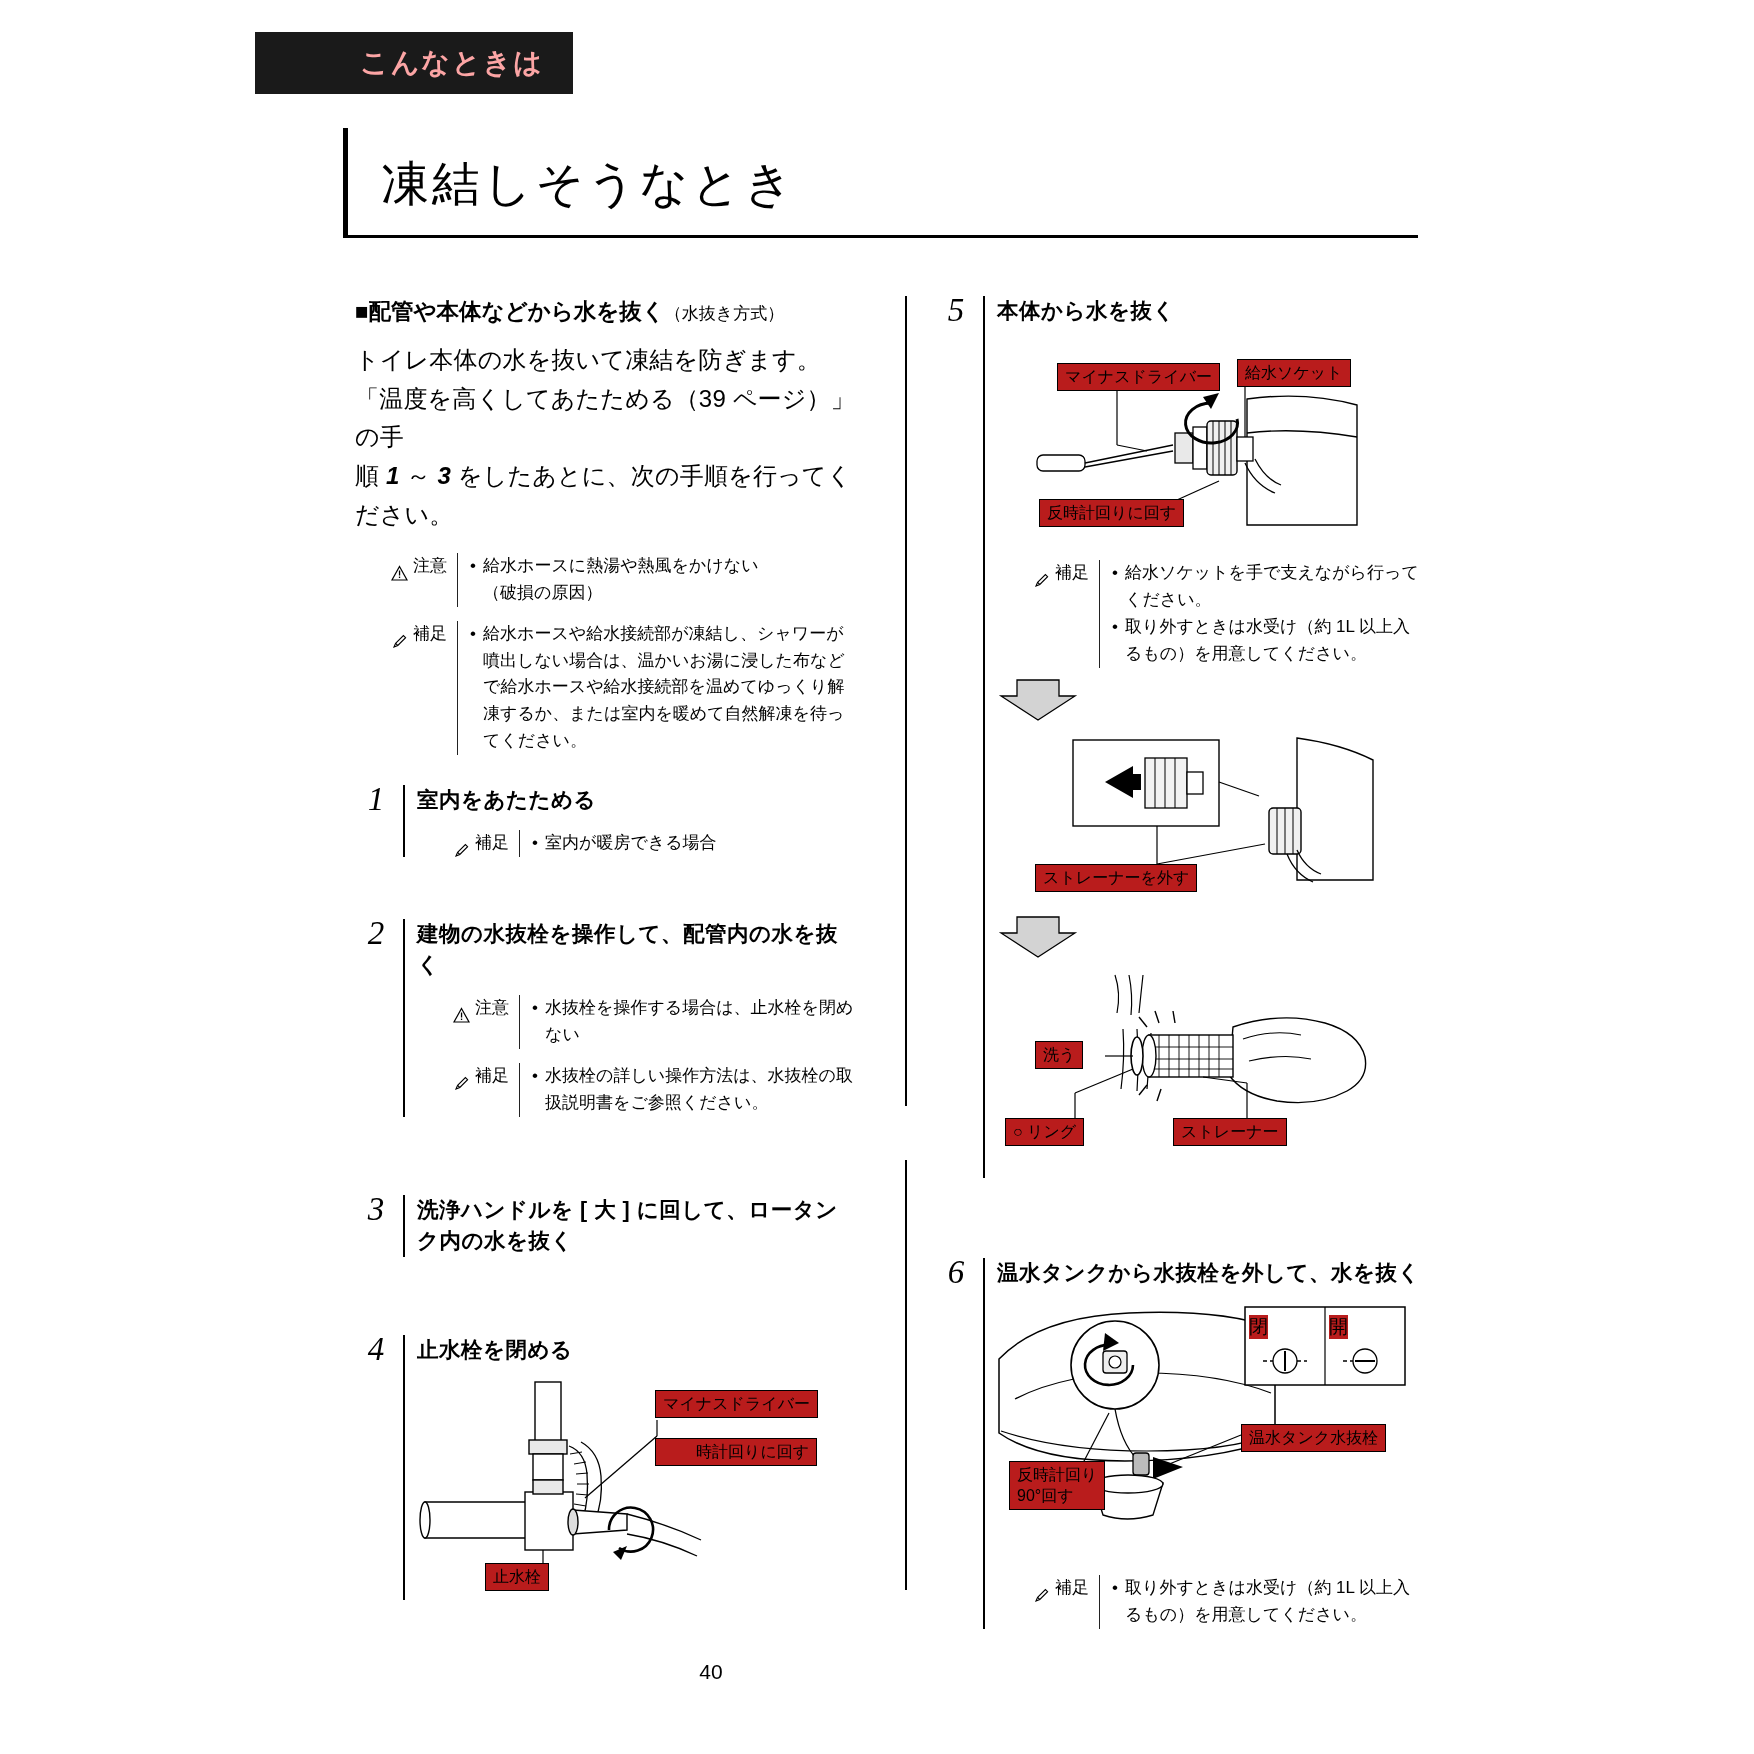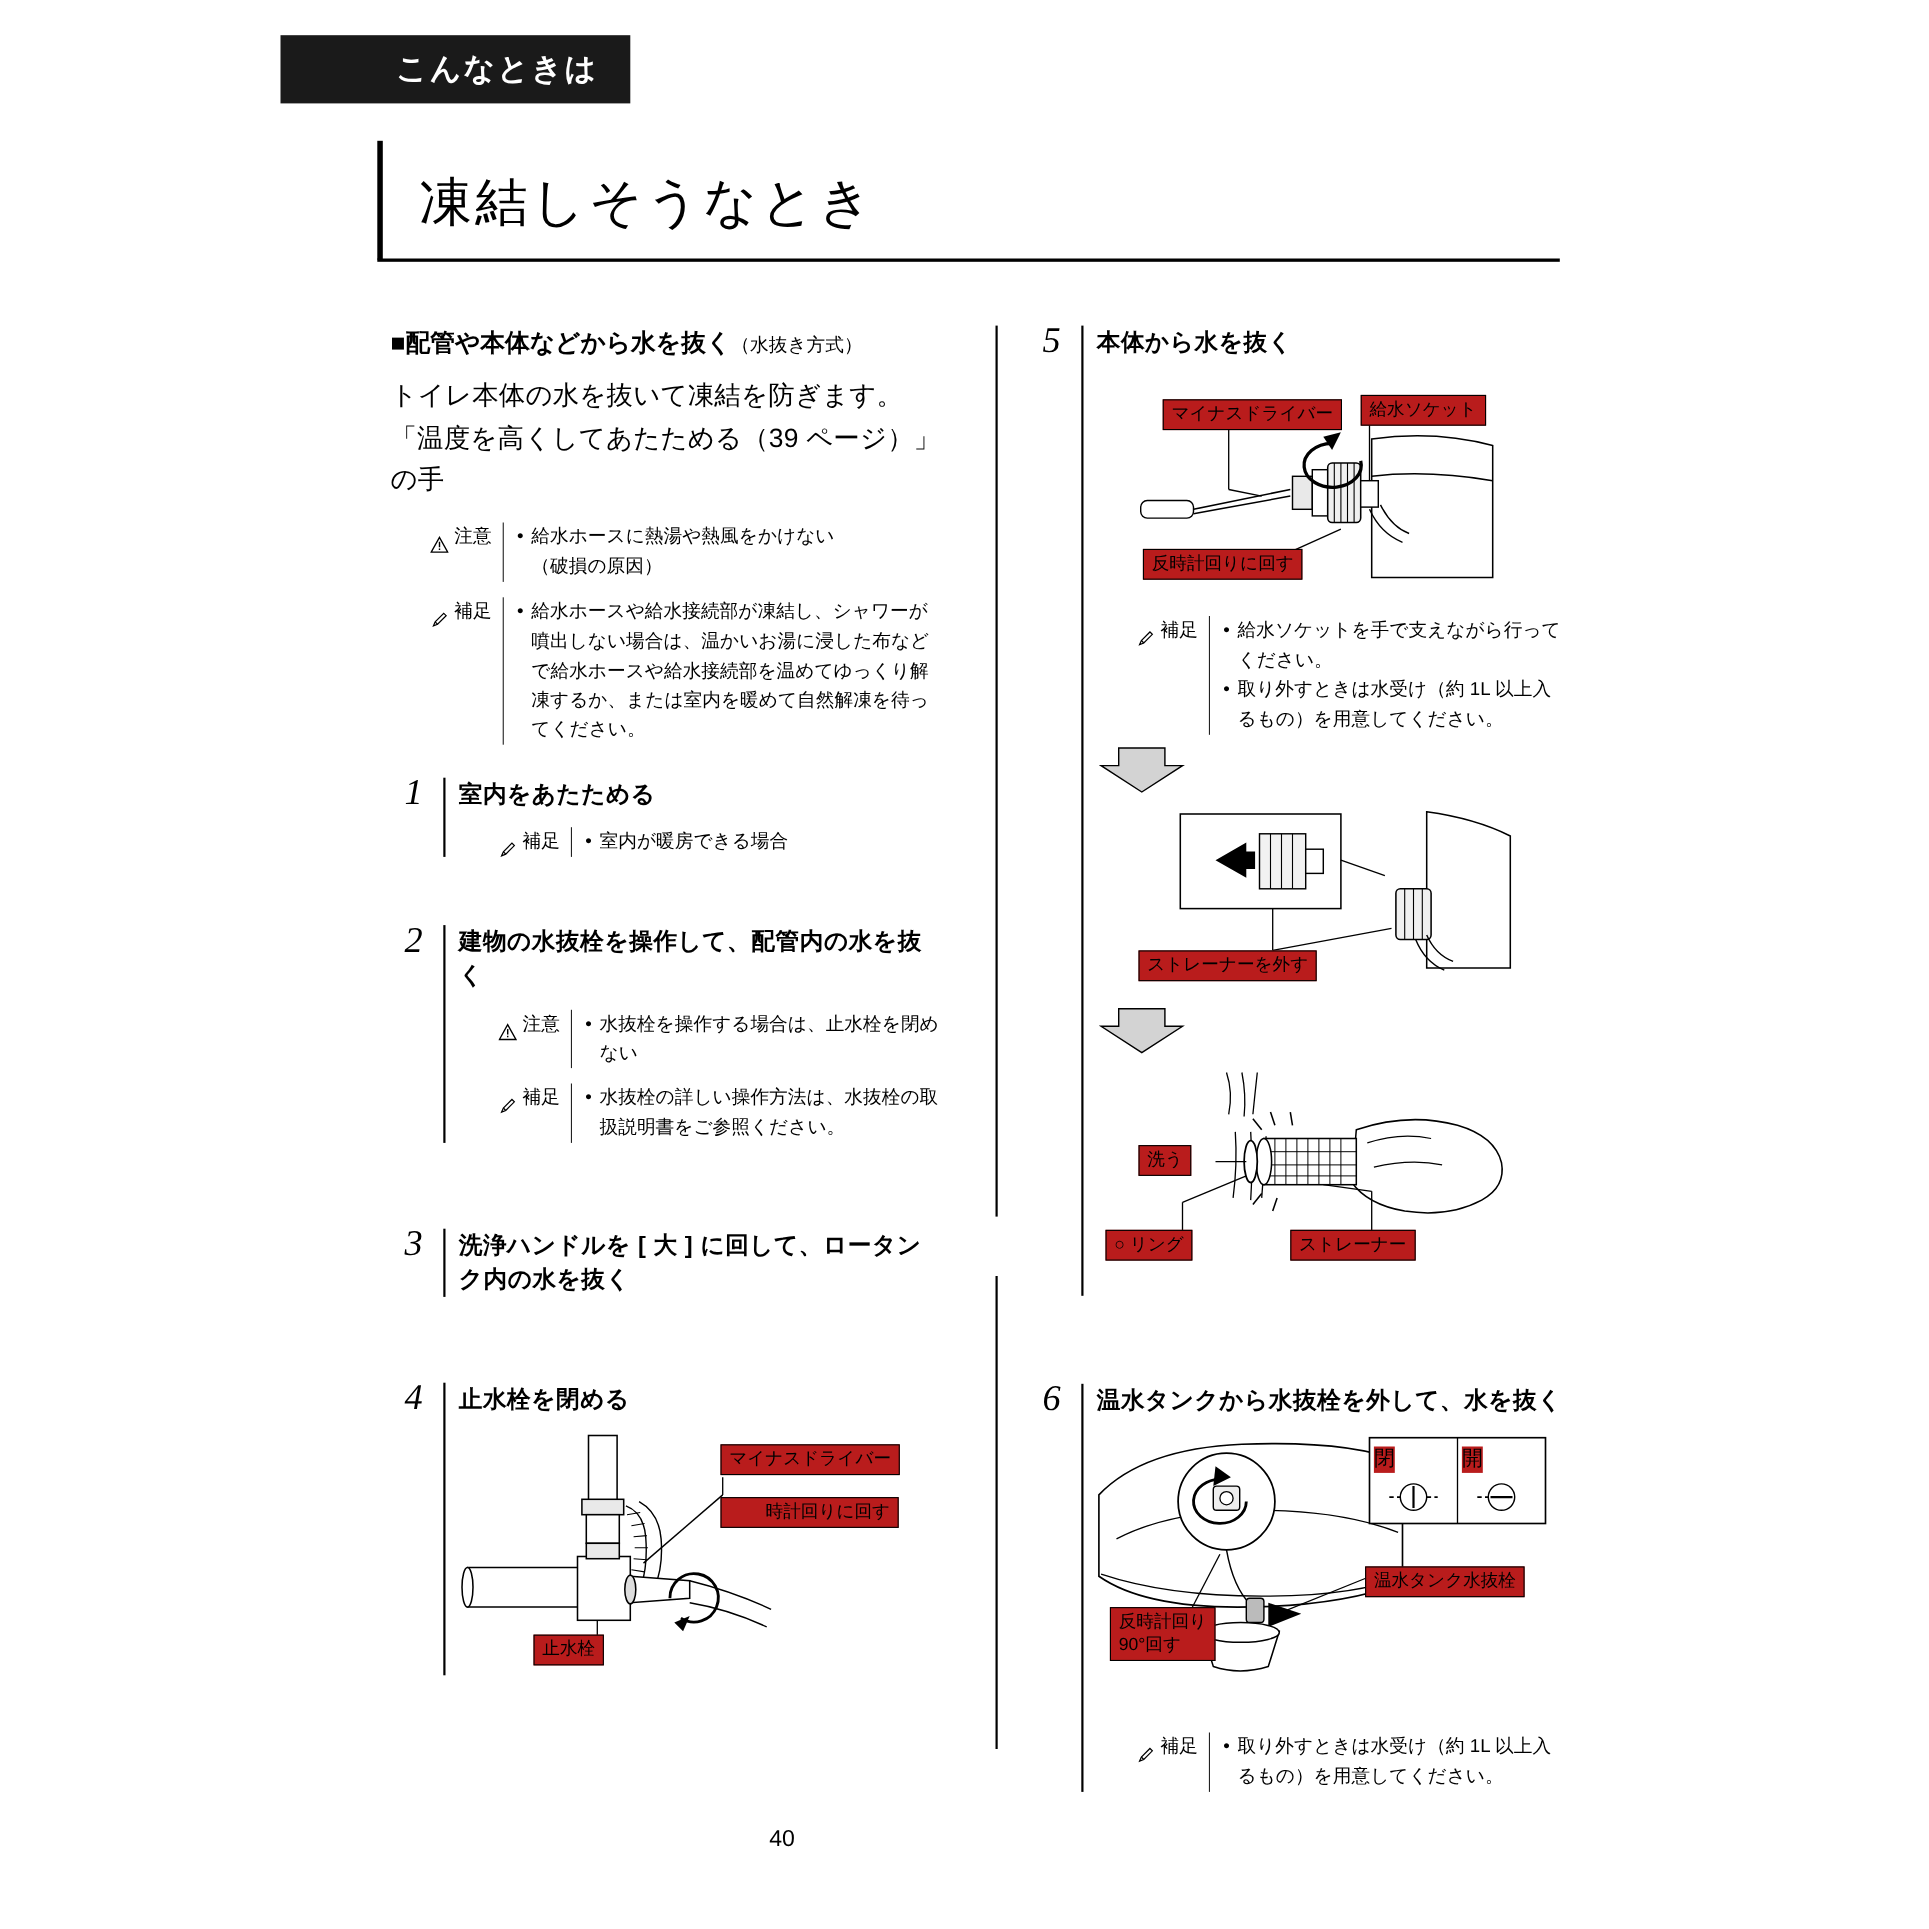--- a/index.html
+++ b/index.html
@@ -30,7 +30,7 @@
     width: 318px;
     height: 62px;
     background: #1a1a1a;
-    color: #ffffff;
+    color: #fca5a5;
     font-size: 28px;
     font-weight: bold;
     letter-spacing: 2px;

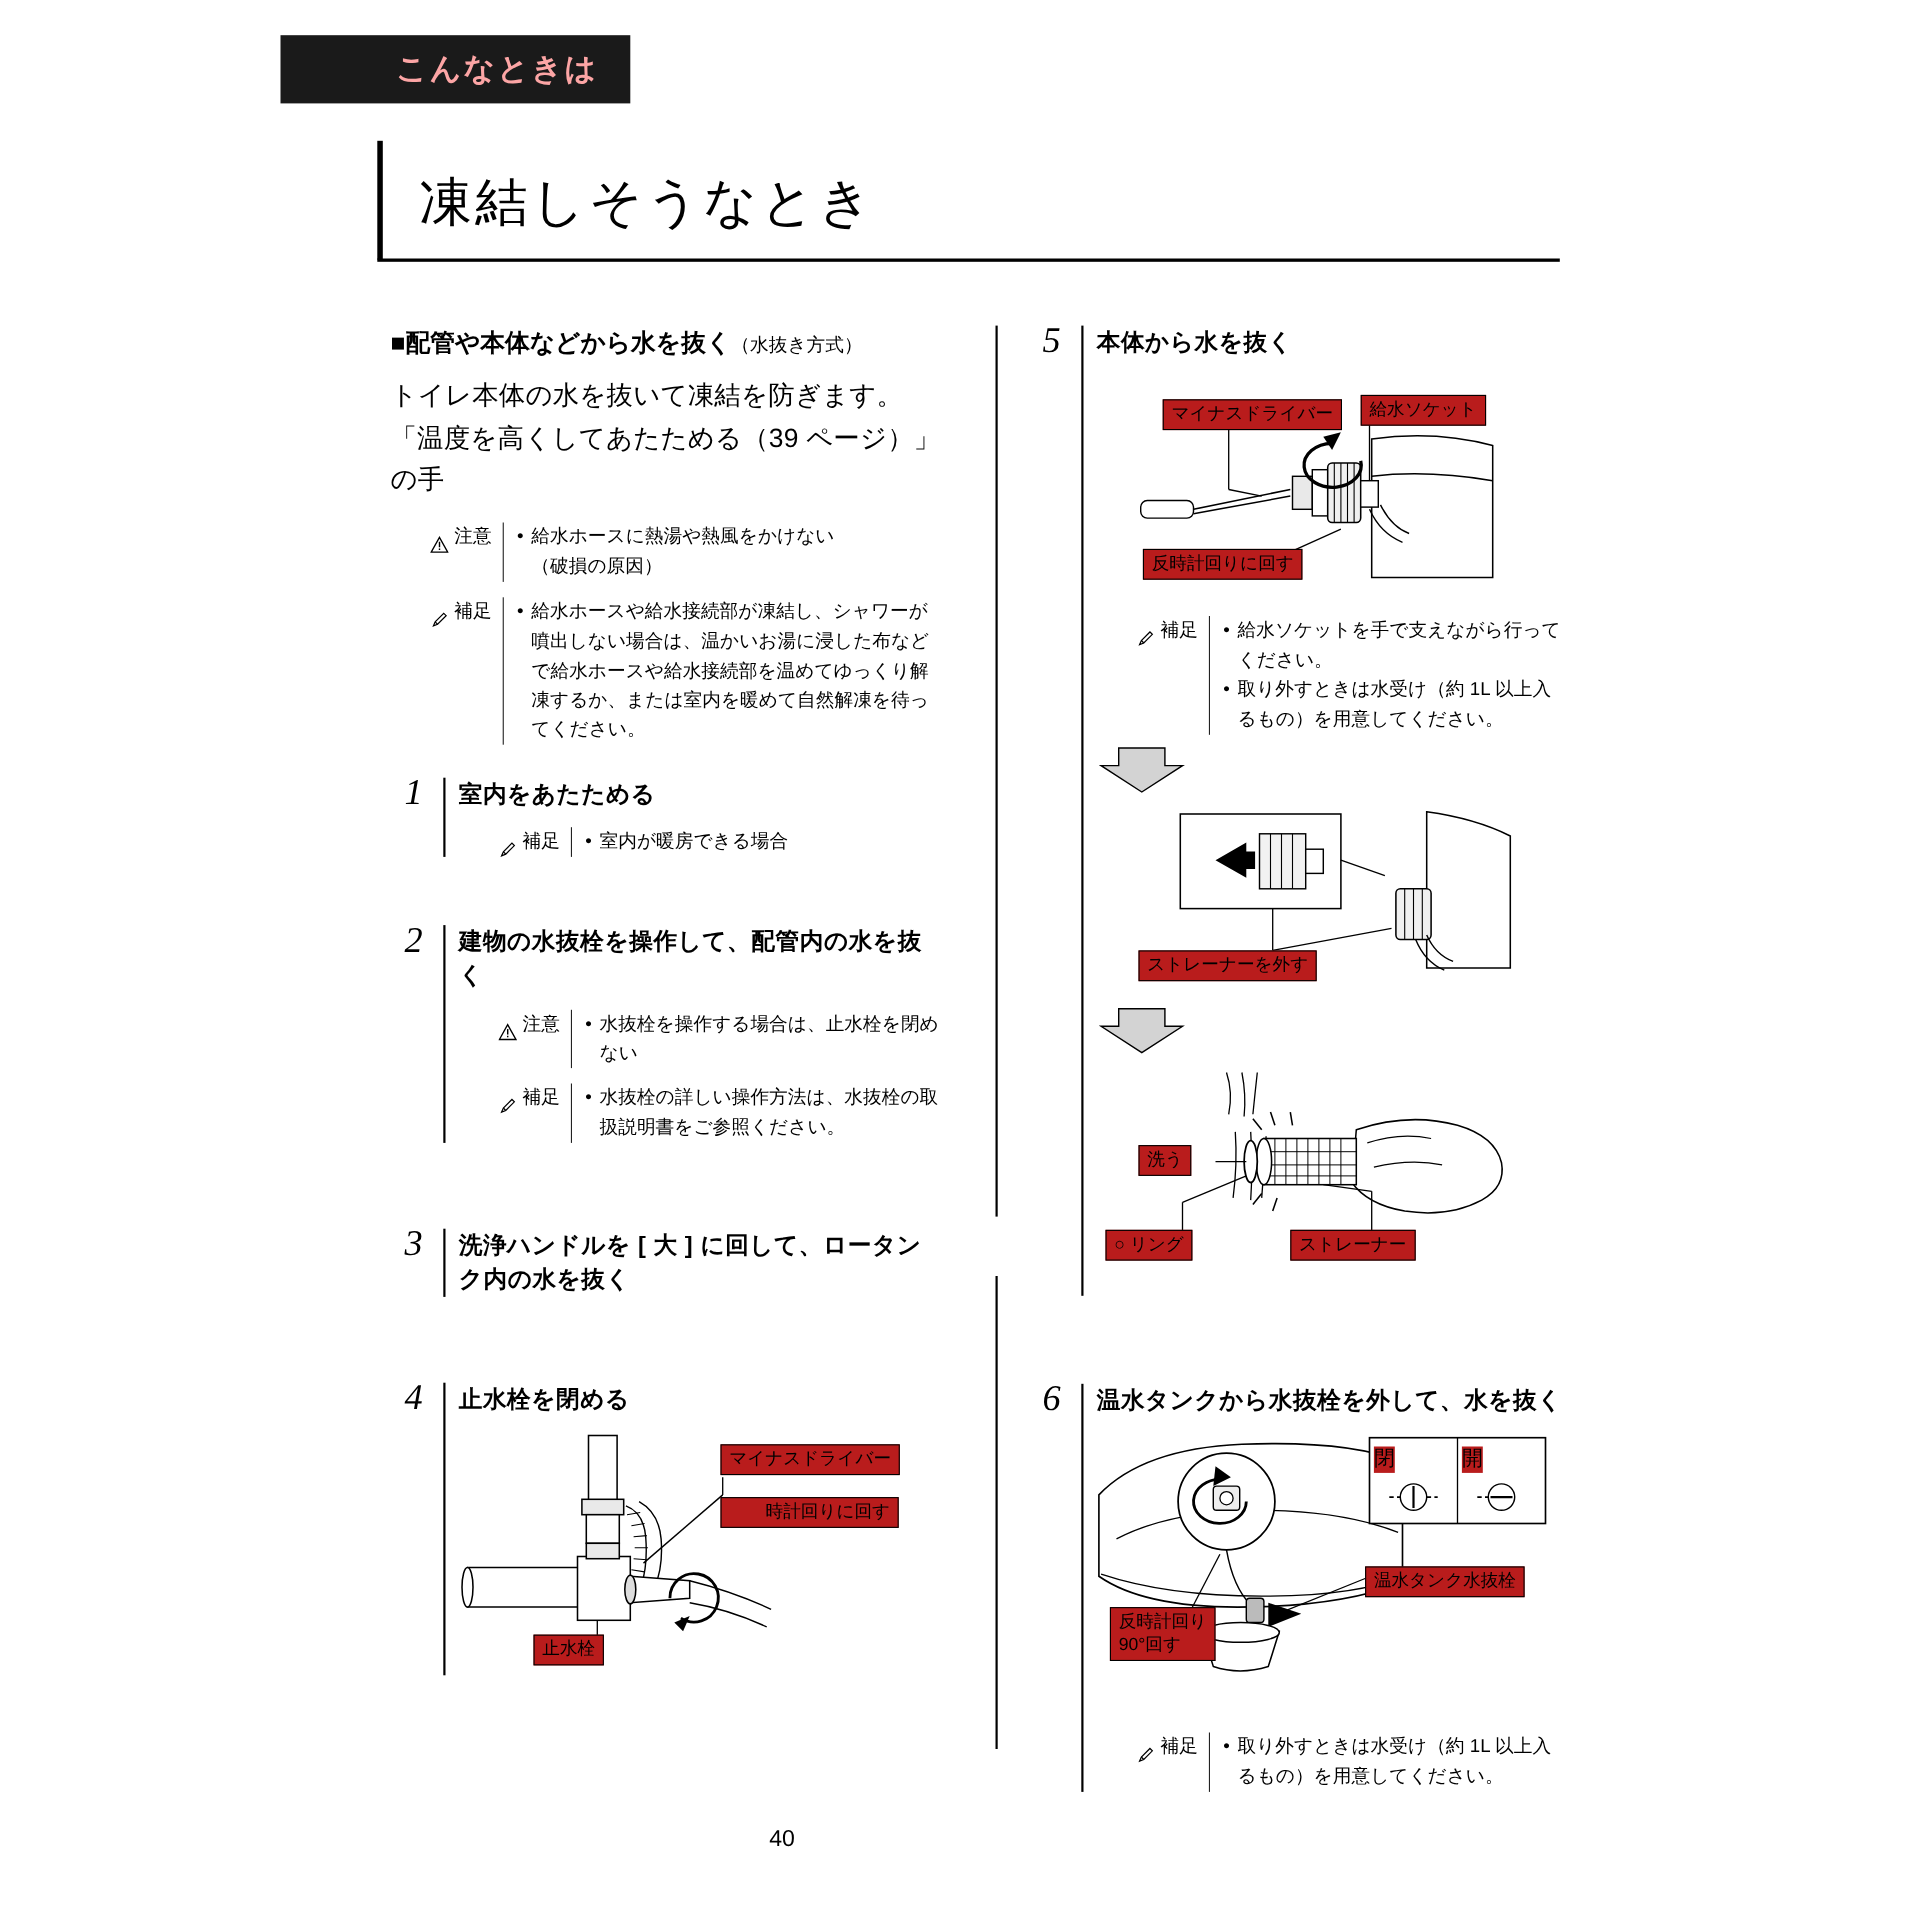--- a/index.html
+++ b/index.html
@@ -246,6 +246,7 @@
     <div class="body-text">
       <div>トイレ本体の水を抜いて凍結を防ぎます。</div>
       <div>「温度を高くしてあたためる（39 ページ）」の手</div>
+      <div><span>順 </span><span class="it">1</span><span> ～ </span><span class="it">3</span><span> をしたあとに、次の手順を行ってください。</span></div>
     </div>
 
     <div style="margin-top:18px;">

